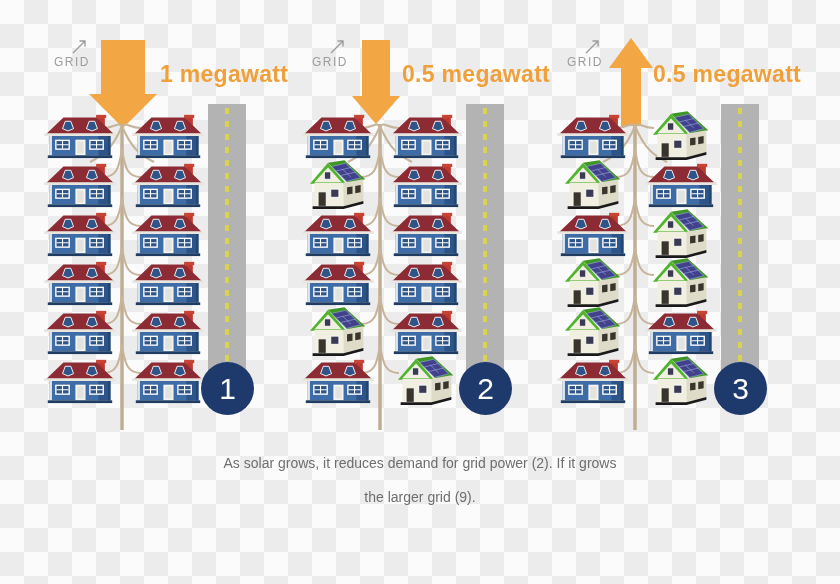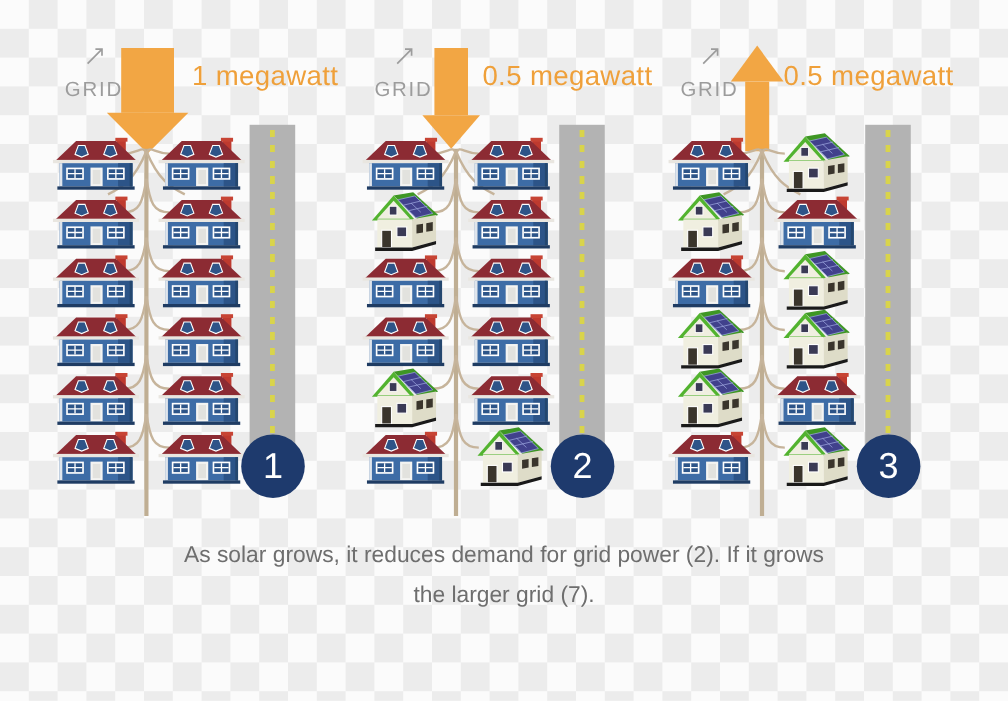--- a/index.html
+++ b/index.html
@@ -20,7 +20,7 @@
   
   .grid-tag{position:absolute;left:24px;top:8px;width:52px;color:#9C9C9C;}
   .grid-tag svg{display:block;margin-left:16px;}
-  .grid-tag .t{font-size:17px;letter-spacing:1.5px;margin-top:10px;}
+  .grid-tag .t{font-size:12px;letter-spacing:1.5px;margin-top:0px;}
 
   
   .flow-arrow{position:absolute;top:10px;width:72px;display:flex;flex-direction:column;align-items:center;}

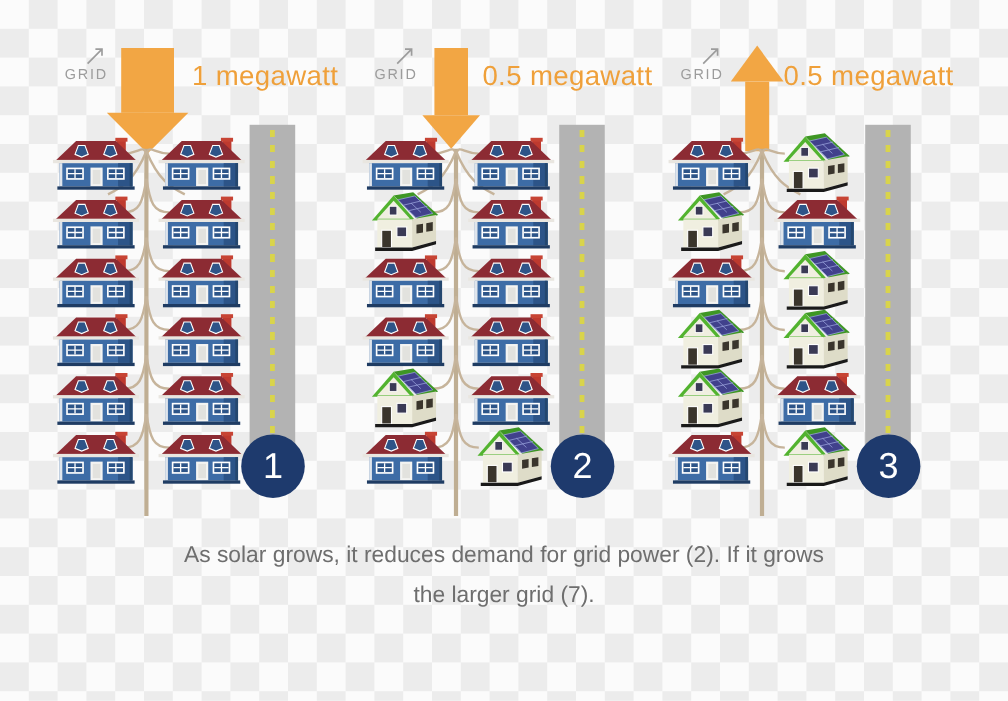--- a/index.html
+++ b/index.html
@@ -36,7 +36,7 @@
   .flow-arrow.up.small .shaft{width:20px;height:58px;}
   .flow-arrow.up.small .head{border-left:22px solid transparent;border-right:22px solid transparent;border-bottom:30px solid #F2A644;}
 
-  .mw{position:absolute;top:20px;font-size:23px;font-weight:400;letter-spacing:.3px;color:#EFA03A;white-space:nowrap;}
+  .mw{position:absolute;top:31px;font-size:23px;font-weight:700;letter-spacing:.3px;color:#EFA03A;white-space:nowrap;}
   .p1 .mw{left:130px;}
   .p2 .mw{left:114px;}
   .p3 .mw{left:110px;}

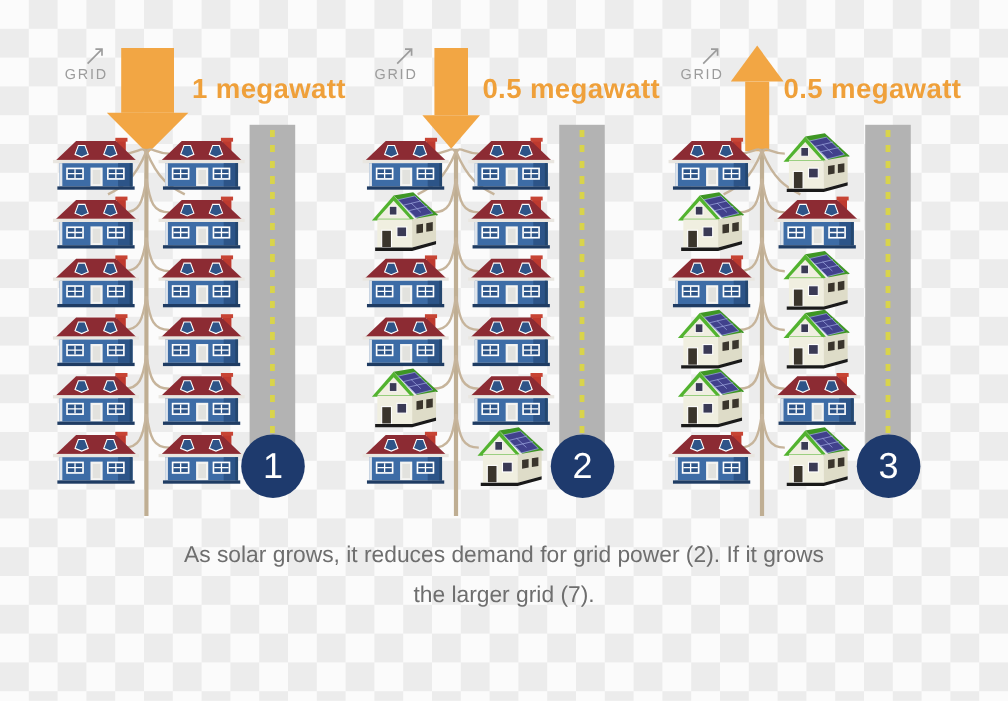--- a/index.html
+++ b/index.html
@@ -58,7 +58,7 @@
     font-size:30px;font-weight:500;}
 
   .caption{position:absolute;top:446px;left:60px;right:60px;text-align:center;
-    color:#6E6E6E;font-size:19px;line-height:34px;}
+    color:#6E6E6E;font-size:14px;line-height:34px;}
   .caption span{display:block;}
 </style>
 </head>

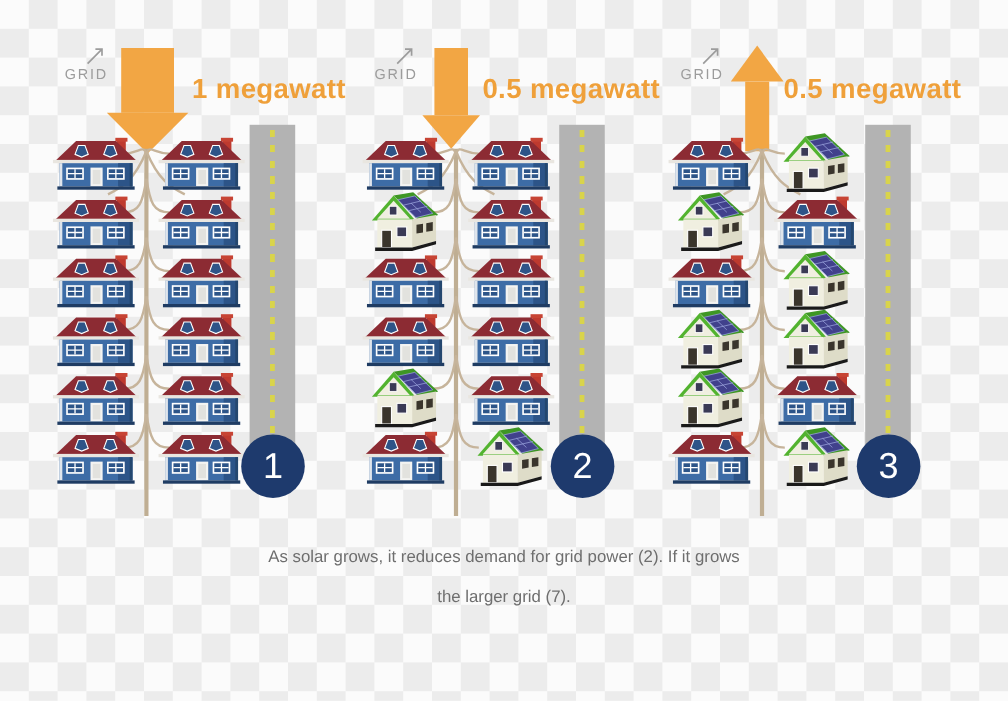--- a/index.html
+++ b/index.html
@@ -953,7 +953,7 @@
 
   <div class="caption">
     <span>As solar grows, it reduces demand for grid power (2). If it grows</span>
-    <span>the larger grid (7).</span>
+    <span>the larger grid (9).</span>
   </div>
 
 </div>

